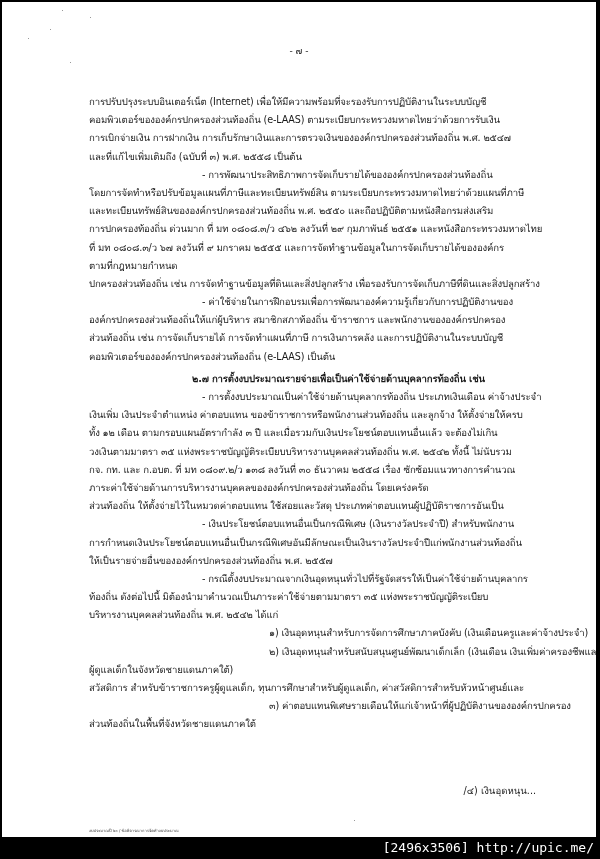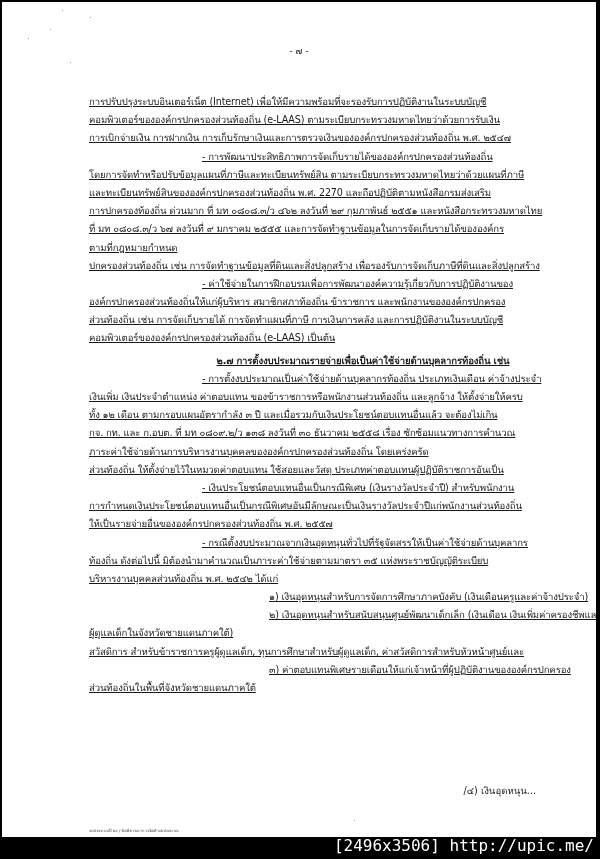--- a/index.html
+++ b/index.html
@@ -41,7 +41,6 @@
       line-height: 18.2px;
       color: #1a1a1a;
       letter-spacing: -0.15px;
-      text-decoration: underline;
     }
     .line {
       white-space: nowrap;

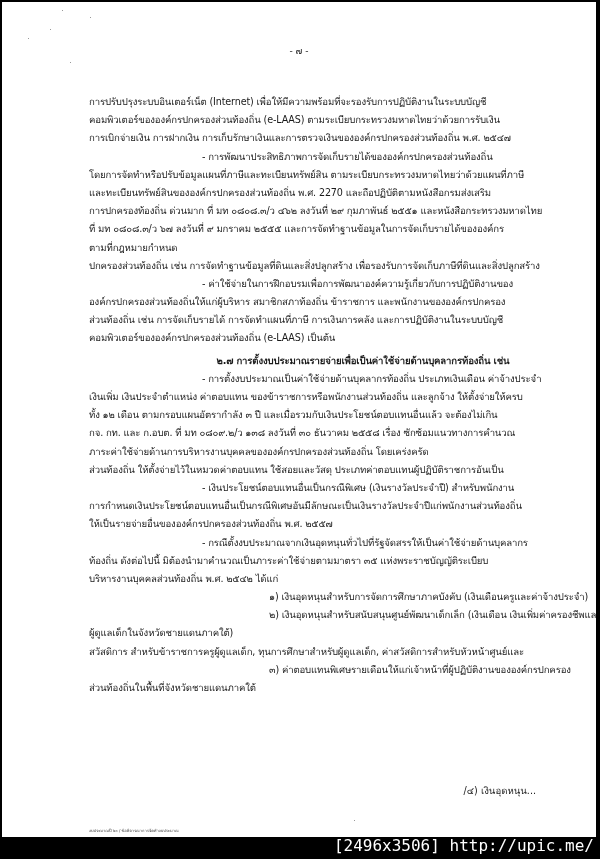--- a/index.html
+++ b/index.html
@@ -102,6 +102,7 @@
       <div class="line">การปรับปรุงระบบอินเตอร์เน็ต (Internet) เพื่อให้มีความพร้อมที่จะรองรับการปฏิบัติงานในระบบบัญชี</div>
       <div class="line">คอมพิวเตอร์ขององค์กรปกครองส่วนท้องถิ่น (e-LAAS) ตามระเบียบกระทรวงมหาดไทยว่าด้วยการรับเงิน</div>
       <div class="line">การเบิกจ่ายเงิน การฝากเงิน การเก็บรักษาเงินและการตรวจเงินขององค์กรปกครองส่วนท้องถิ่น พ.ศ. ๒๕๔๗</div>
+      <div class="line">และที่แก้ไขเพิ่มเติมถึง (ฉบับที่ ๓) พ.ศ. ๒๕๕๘ เป็นต้น</div>
     </div>
 
     <div>

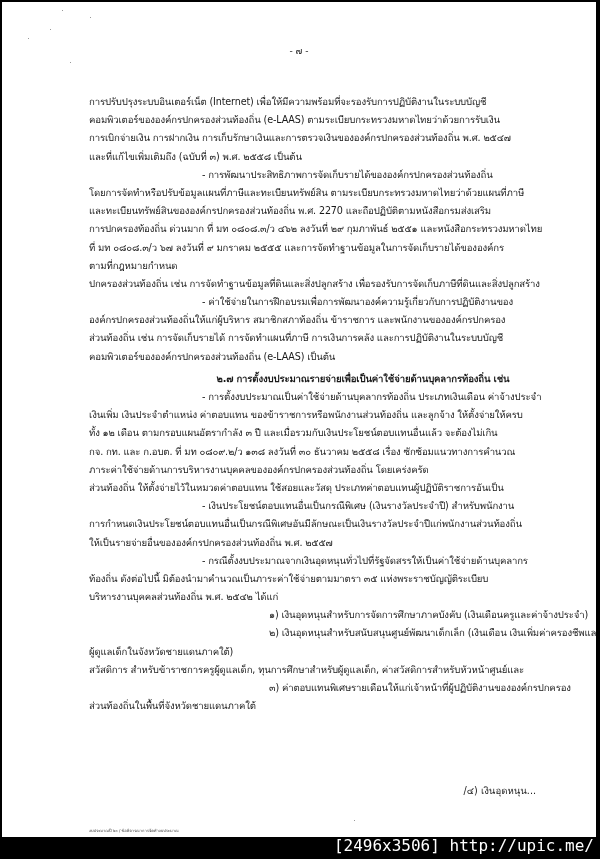--- a/index.html
+++ b/index.html
@@ -108,7 +108,7 @@
     <div>
       <div class="line indent-1">- การพัฒนาประสิทธิภาพการจัดเก็บรายได้ขององค์กรปกครองส่วนท้องถิ่น</div>
       <div class="line">โดยการจัดทำหรือปรับข้อมูลแผนที่ภาษีและทะเบียนทรัพย์สิน ตามระเบียบกระทรวงมหาดไทยว่าด้วยแผนที่ภาษี</div>
-      <div class="line">และทะเบียนทรัพย์สินขององค์กรปกครองส่วนท้องถิ่น พ.ศ. 2270    และถือปฏิบัติตามหนังสือกรมส่งเสริม</div>
+      <div class="line">และทะเบียนทรัพย์สินขององค์กรปกครองส่วนท้องถิ่น พ.ศ. ๒๕๕๐    และถือปฏิบัติตามหนังสือกรมส่งเสริม</div>
       <div class="line">การปกครองท้องถิ่น ด่วนมาก ที่ มท ๐๘๐๘.๓/ว ๔๖๒ ลงวันที่ ๒๙ กุมภาพันธ์ ๒๕๕๑ และหนังสือกระทรวงมหาดไทย</div>
       <div class="line">ที่ มท ๐๘๐๘.๓/ว ๖๗ ลงวันที่ ๙ มกราคม ๒๕๕๕ และการจัดทำฐานข้อมูลในการจัดเก็บรายได้ขององค์กร</div>
       <div class="line">ตามที่กฎหมายกำหนด</div>

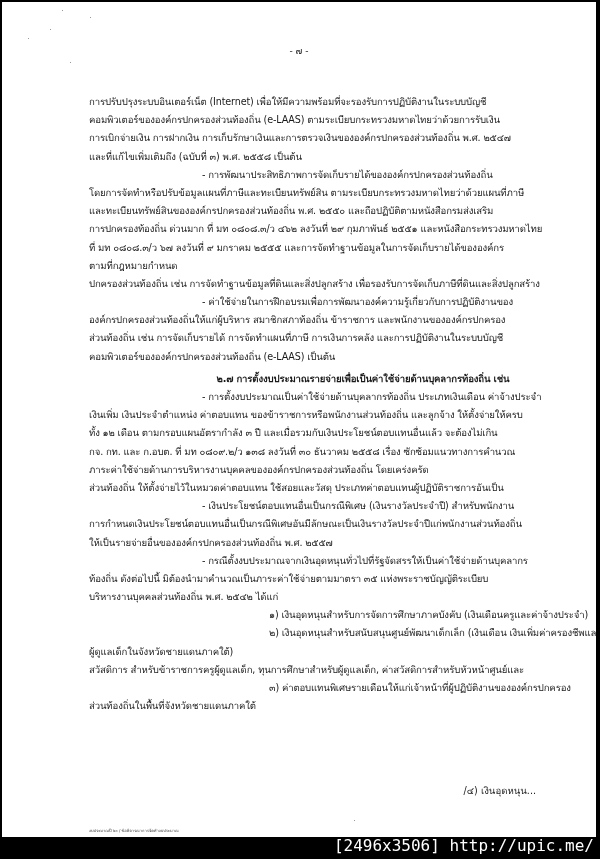--- a/index.html
+++ b/index.html
@@ -48,7 +48,7 @@
       height: 18.2px;
     }
     .indent-1 { padding-left: 113px; }
-    .indent-sec { padding-left: 103px; font-weight: bold; text-align: center; }
+    .indent-sec { padding-left: 103px; font-weight: bold; }
     .indent-item { padding-left: 180px; }
     .gap { height: 4px; }
     .continuation {

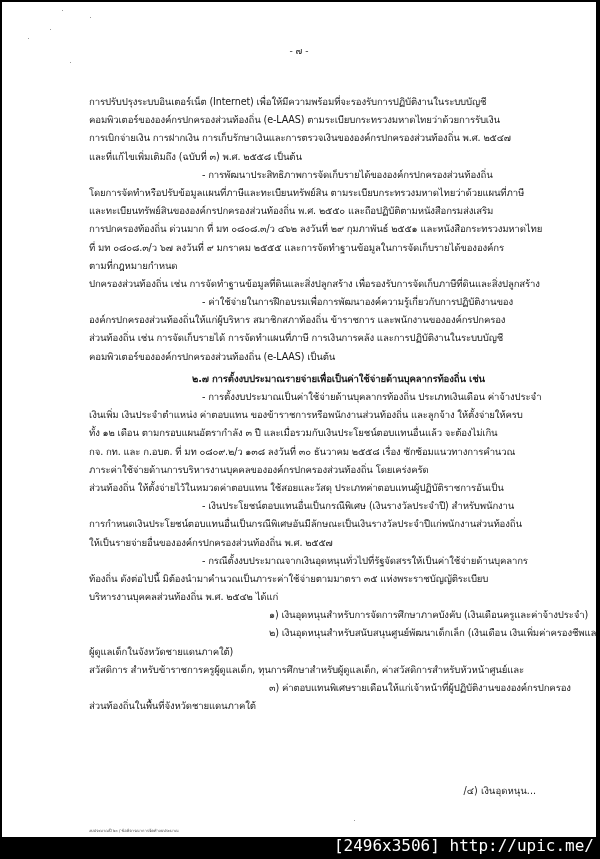--- a/index.html
+++ b/index.html
@@ -132,6 +132,7 @@
       <div class="line indent-1">- การตั้งงบประมาณเป็นค่าใช้จ่ายด้านบุคลากรท้องถิ่น ประเภทเงินเดือน ค่าจ้างประจำ</div>
       <div class="line">เงินเพิ่ม เงินประจำตำแหน่ง ค่าตอบแทน ของข้าราชการหรือพนักงานส่วนท้องถิ่น และลูกจ้าง ให้ตั้งจ่ายให้ครบ</div>
       <div class="line">ทั้ง ๑๒ เดือน ตามกรอบแผนอัตรากำลัง ๓ ปี และเมื่อรวมกับเงินประโยชน์ตอบแทนอื่นแล้ว จะต้องไม่เกิน</div>
+      <div class="line">วงเงินตามมาตรา ๓๕ แห่งพระราชบัญญัติระเบียบบริหารงานบุคคลส่วนท้องถิ่น พ.ศ. ๒๕๔๒ ทั้งนี้ ไม่นับรวม</div>
       <div class="line">กจ. กท. และ ก.อบต. ที่ มท ๐๘๐๙.๒/ว ๑๓๘ ลงวันที่ ๓๐ ธันวาคม ๒๕๕๘ เรื่อง ซักซ้อมแนวทางการคำนวณ</div>
       <div class="line">ภาระค่าใช้จ่ายด้านการบริหารงานบุคคลขององค์กรปกครองส่วนท้องถิ่น โดยเคร่งครัด</div>
     </div>

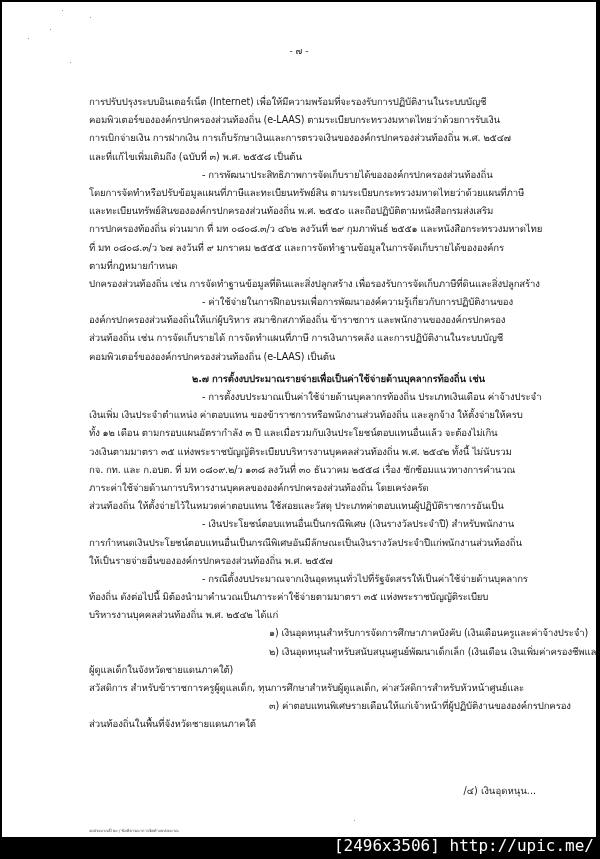--- a/index.html
+++ b/index.html
@@ -78,7 +78,7 @@
       right: 6px;
       bottom: 4px;
       font-family: "DejaVu Sans Mono", "Liberation Mono", monospace;
-      font-size: 16px;
+      font-size: 13px;
       color: #fff;
       letter-spacing: 0px;
     }

